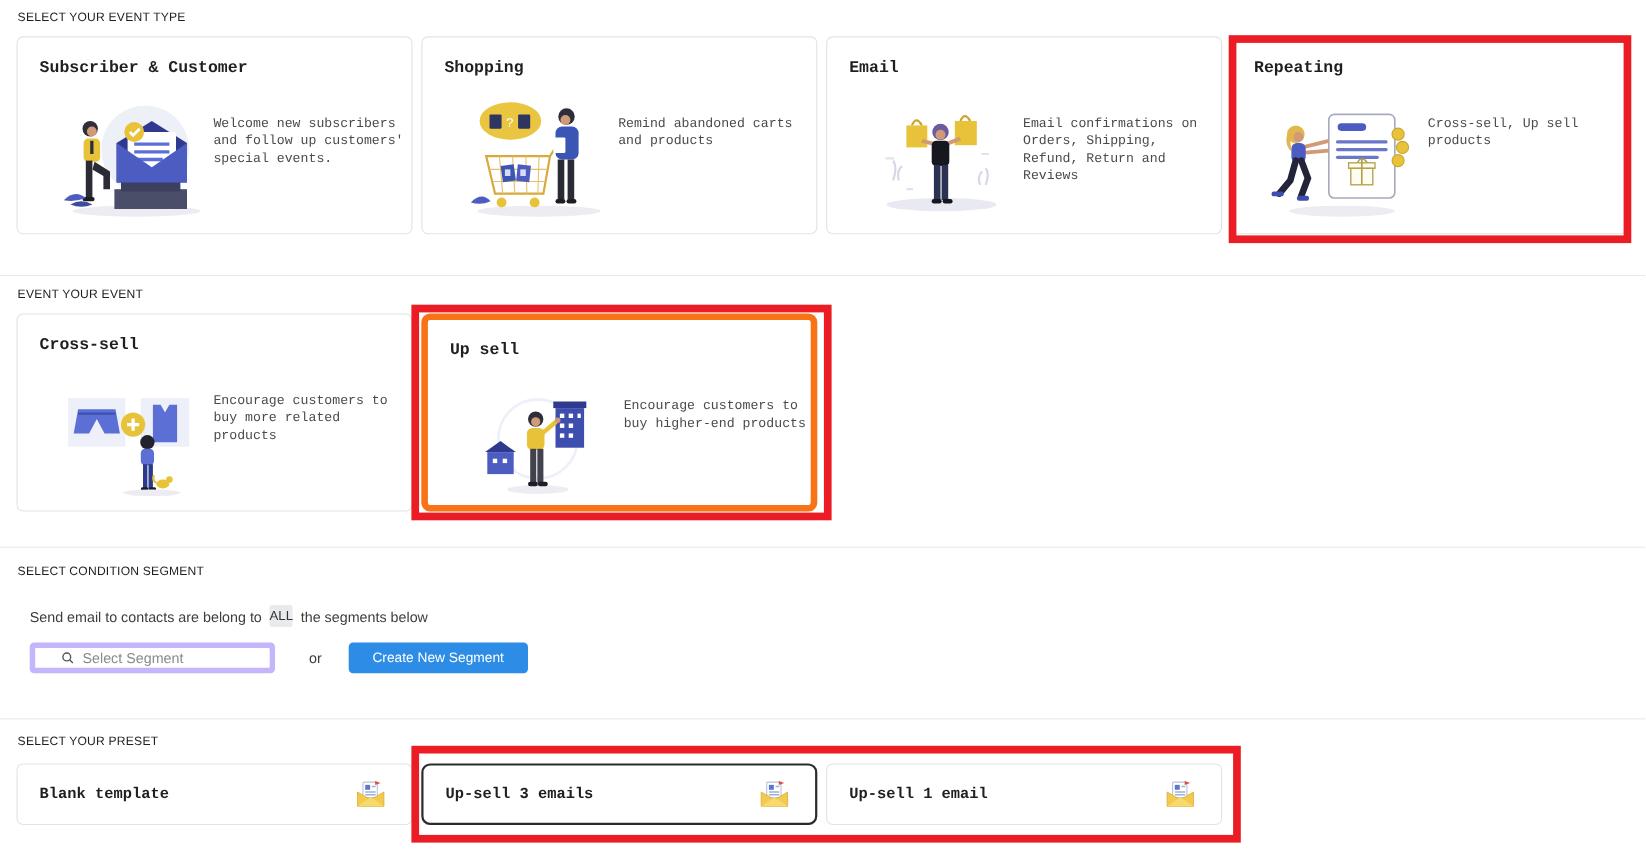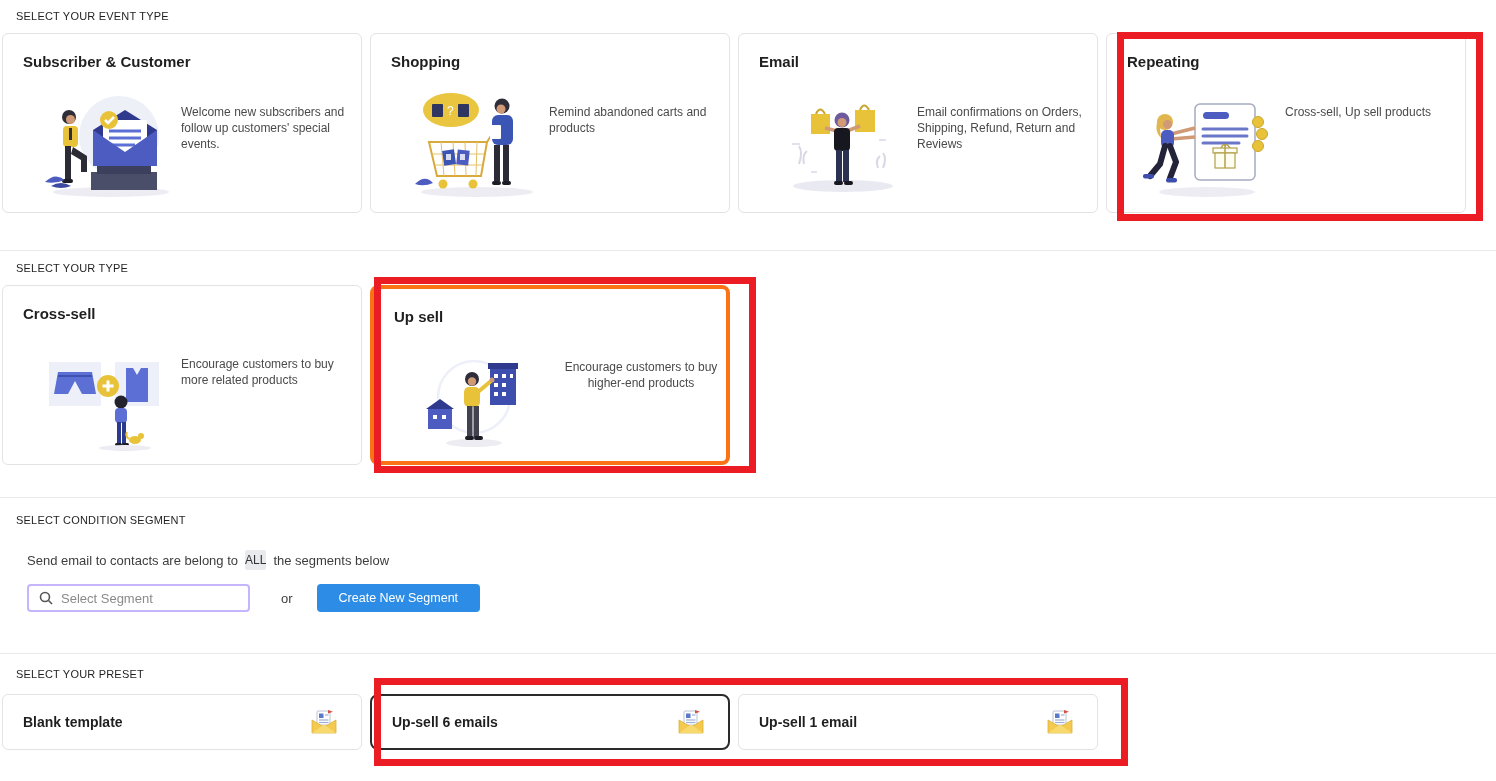--- a/index.html
+++ b/index.html
@@ -13,7 +13,7 @@
 
   .divider { position: absolute; left: 0; width: 1496px; height: 1px; background: #e9e9e9; }
 
-  .card-row { position: absolute; left: 2px; display: flex; gap: 8px; }
+  .card-row { position: absolute; left: 15px; display: flex; gap: 8px; font-family: Liberation Mono, monospace; }
 
   .event-card {
     position: relative; width: 360px; height: 180px;

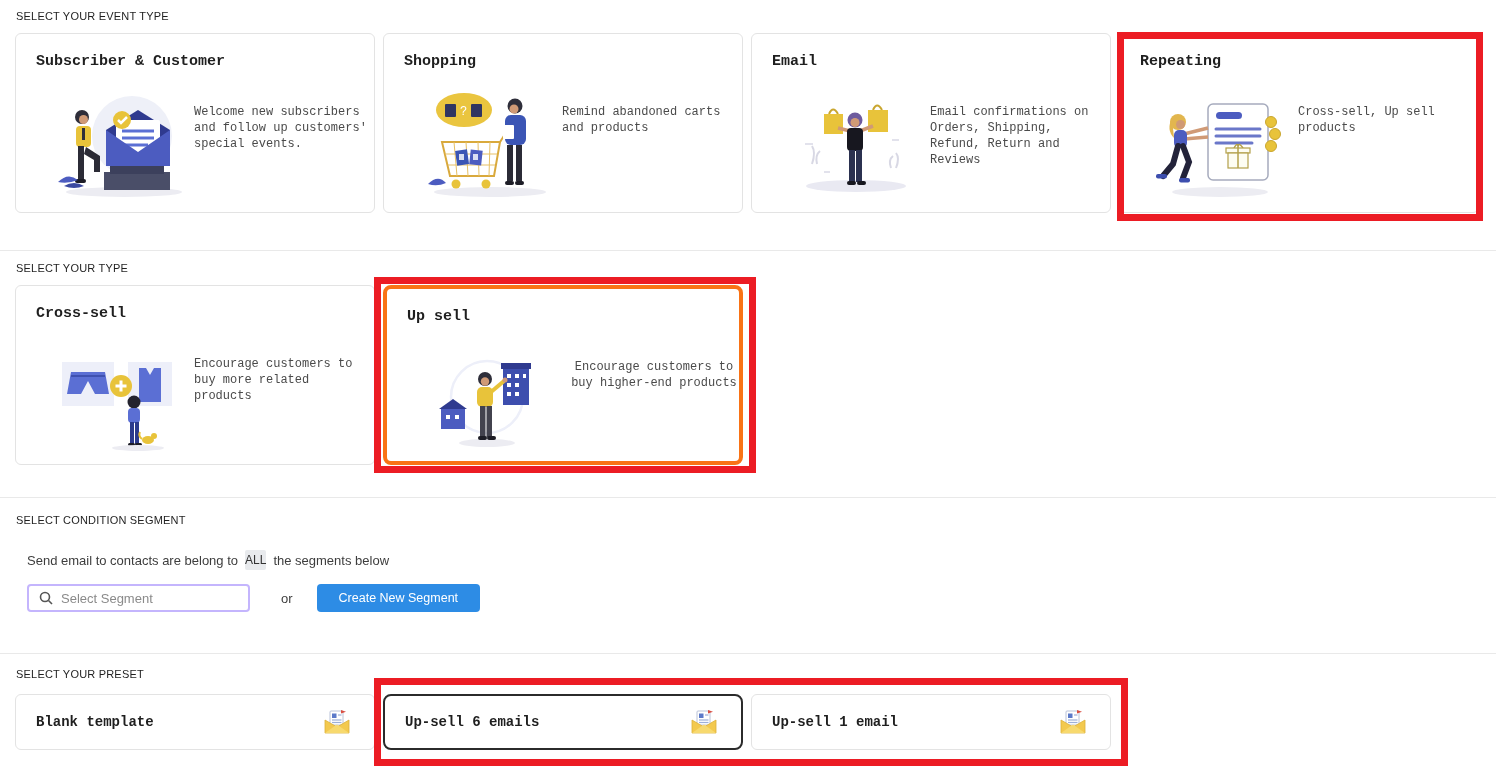--- a/index.html
+++ b/index.html
@@ -187,7 +187,7 @@
 
   <div class="divider" style="top:250px"></div>
 
-  <div class="section-label" style="top:262px">SELECT YOUR TYPE</div>
+  <div class="section-label" style="top:262px">EVENT YOUR EVENT</div>
 
   <div class="card-row" style="top:285px">
 

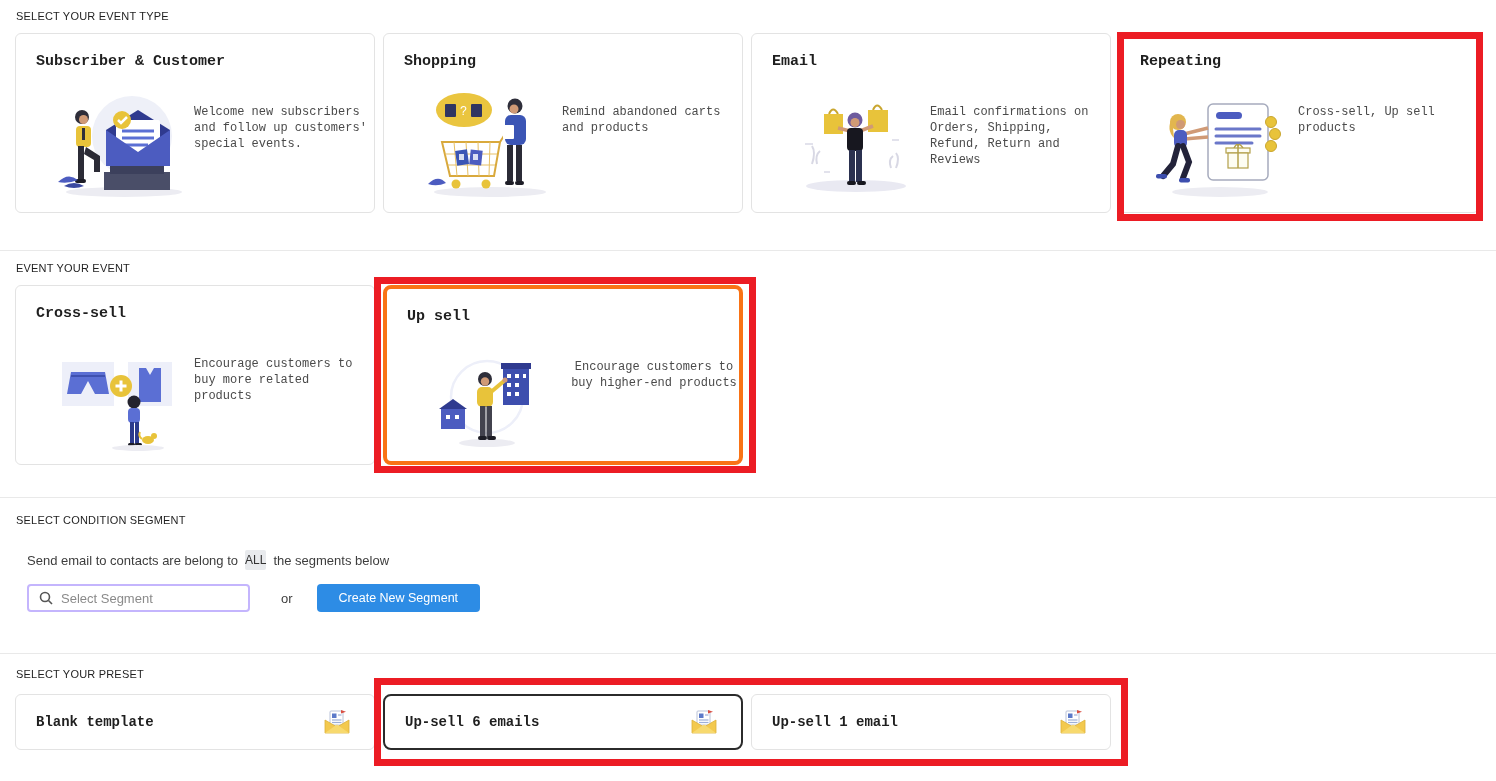--- a/index.html
+++ b/index.html
@@ -19,7 +19,7 @@
     position: relative; width: 360px; height: 180px;
     border: 1px solid #e3e3e3; border-radius: 6px; background: #fff; cursor: pointer;
   }
-  .event-card.selected { border: 4px solid #f97316; border-radius: 8px; text-align: center; }
+  .event-card.selected { border: 6px solid #f97316; border-radius: 8px; }
   .event-card .card-title {
     position: absolute; left: 20px; top: 19px;
     font-size: 15px; font-weight: 700; color: #1f1f1f;

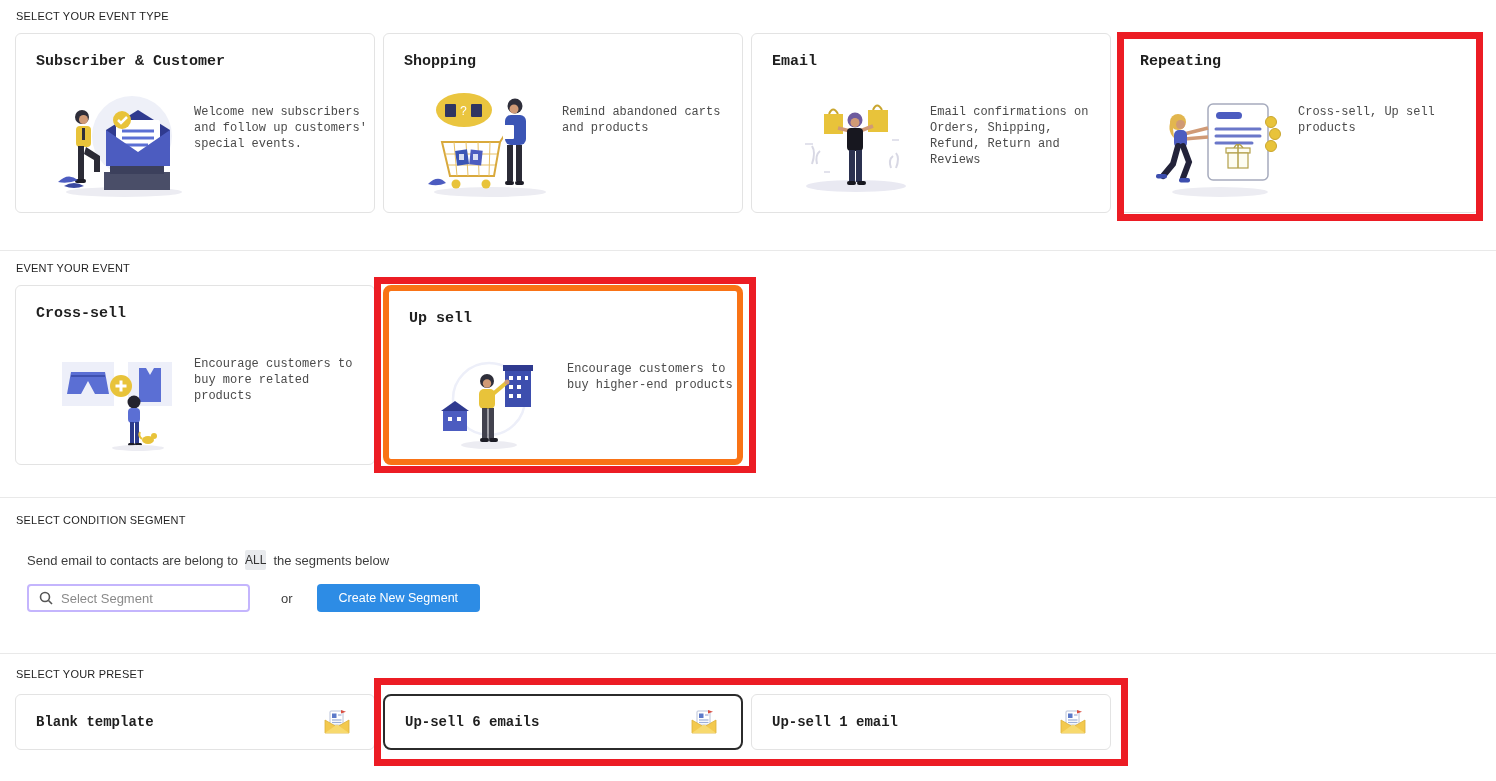--- a/index.html
+++ b/index.html
@@ -36,8 +36,8 @@
 
   .controls { position: absolute; left: 27px; display: flex; align-items: center; }
   .segment-input-wrap {
-    width: 223px; height: 28px; border: 2px solid #c4b5fd; border-radius: 4px;
-    display: flex; align-items: center; padding-left: 10px; gap: 8px; background: #fff;
+    width: 223px; height: 28px; border: 5px solid #c4b5fd; border-radius: 4px;
+    display: flex; align-items: center; padding-left: 24px; gap: 8px; background: #fff;
   }
   .segment-input-wrap input {
     border: none; outline: none; font-size: 13px; color: #444; width: 170px;

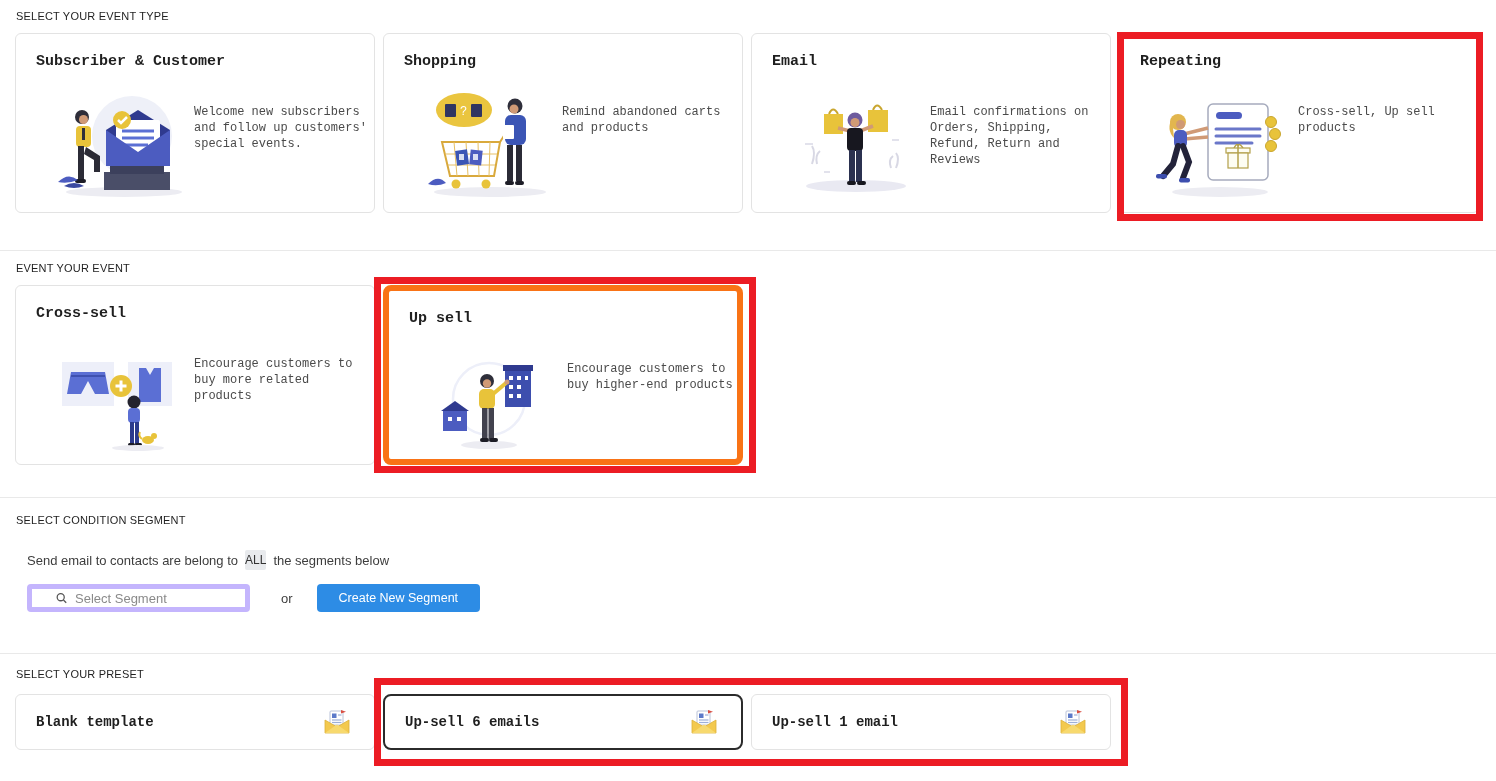--- a/index.html
+++ b/index.html
@@ -290,7 +290,7 @@
     </div>
 
     <div class="preset-card selected">
-      <span class="preset-title">Up-sell 6 emails</span>
+      <span class="preset-title">Up-sell 3 emails</span>
       <svg width="26" height="24" viewBox="0 0 26 24">
         <rect x="6" y="1" width="13" height="14" rx="1" fill="#fff" stroke="#b9c2d8"></rect>
         <rect x="8" y="3.5" width="4.5" height="4.5" fill="#5b79c9"></rect>

